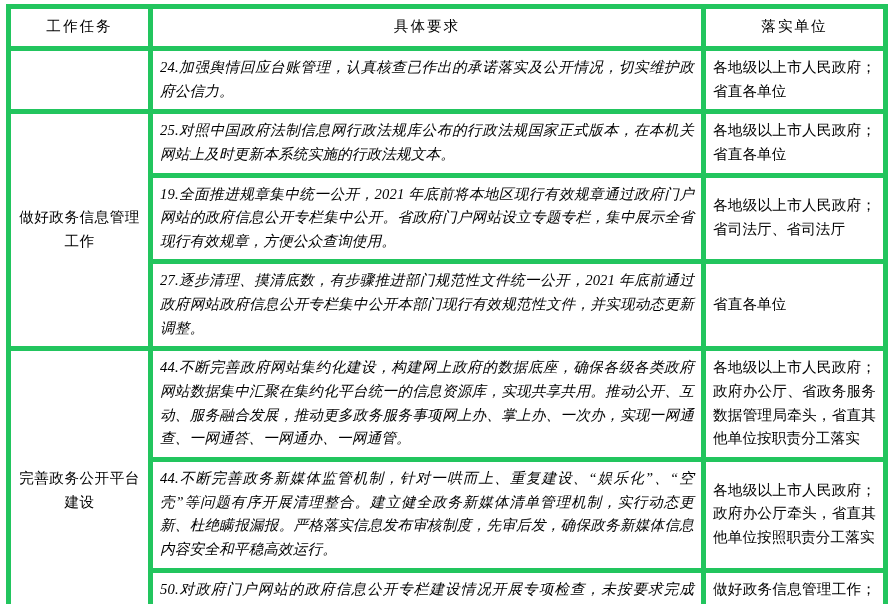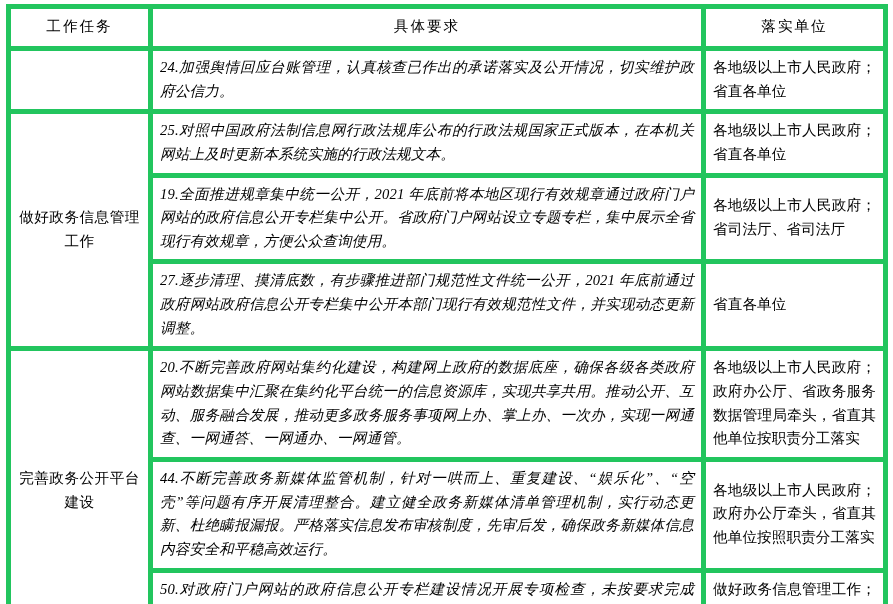--- a/index.html
+++ b/index.html
@@ -105,7 +105,7 @@
       </tr>
       <tr>
         <td class="col-task" rowspan="3">完善政务公开平台建设</td>
-        <td class="col-req">20.不断完善政府网站集约化建设，构建网上政府的数据底座，确保各级各类政府网站数据集中汇聚在集约化平台统一的信息资源库，实现共享共用。推动公开、互动、服务融合发展，推动更多政务服务事项网上办、掌上办、一次办，实现一网通查、一网通答、一网通办、一网通管。</td>
+        <td class="col-req">44.不断完善政府网站集约化建设，构建网上政府的数据底座，确保各级各类政府网站数据集中汇聚在集约化平台统一的信息资源库，实现共享共用。推动公开、互动、服务融合发展，推动更多政务服务事项网上办、掌上办、一次办，实现一网通查、一网通答、一网通办、一网通管。</td>
         <td class="col-unit mid-unit">各地级以上市人民政府；政府办公厅、省政务服务数据管理局牵头，省直其他单位按职责分工落实</td>
       </tr>
       <tr>

